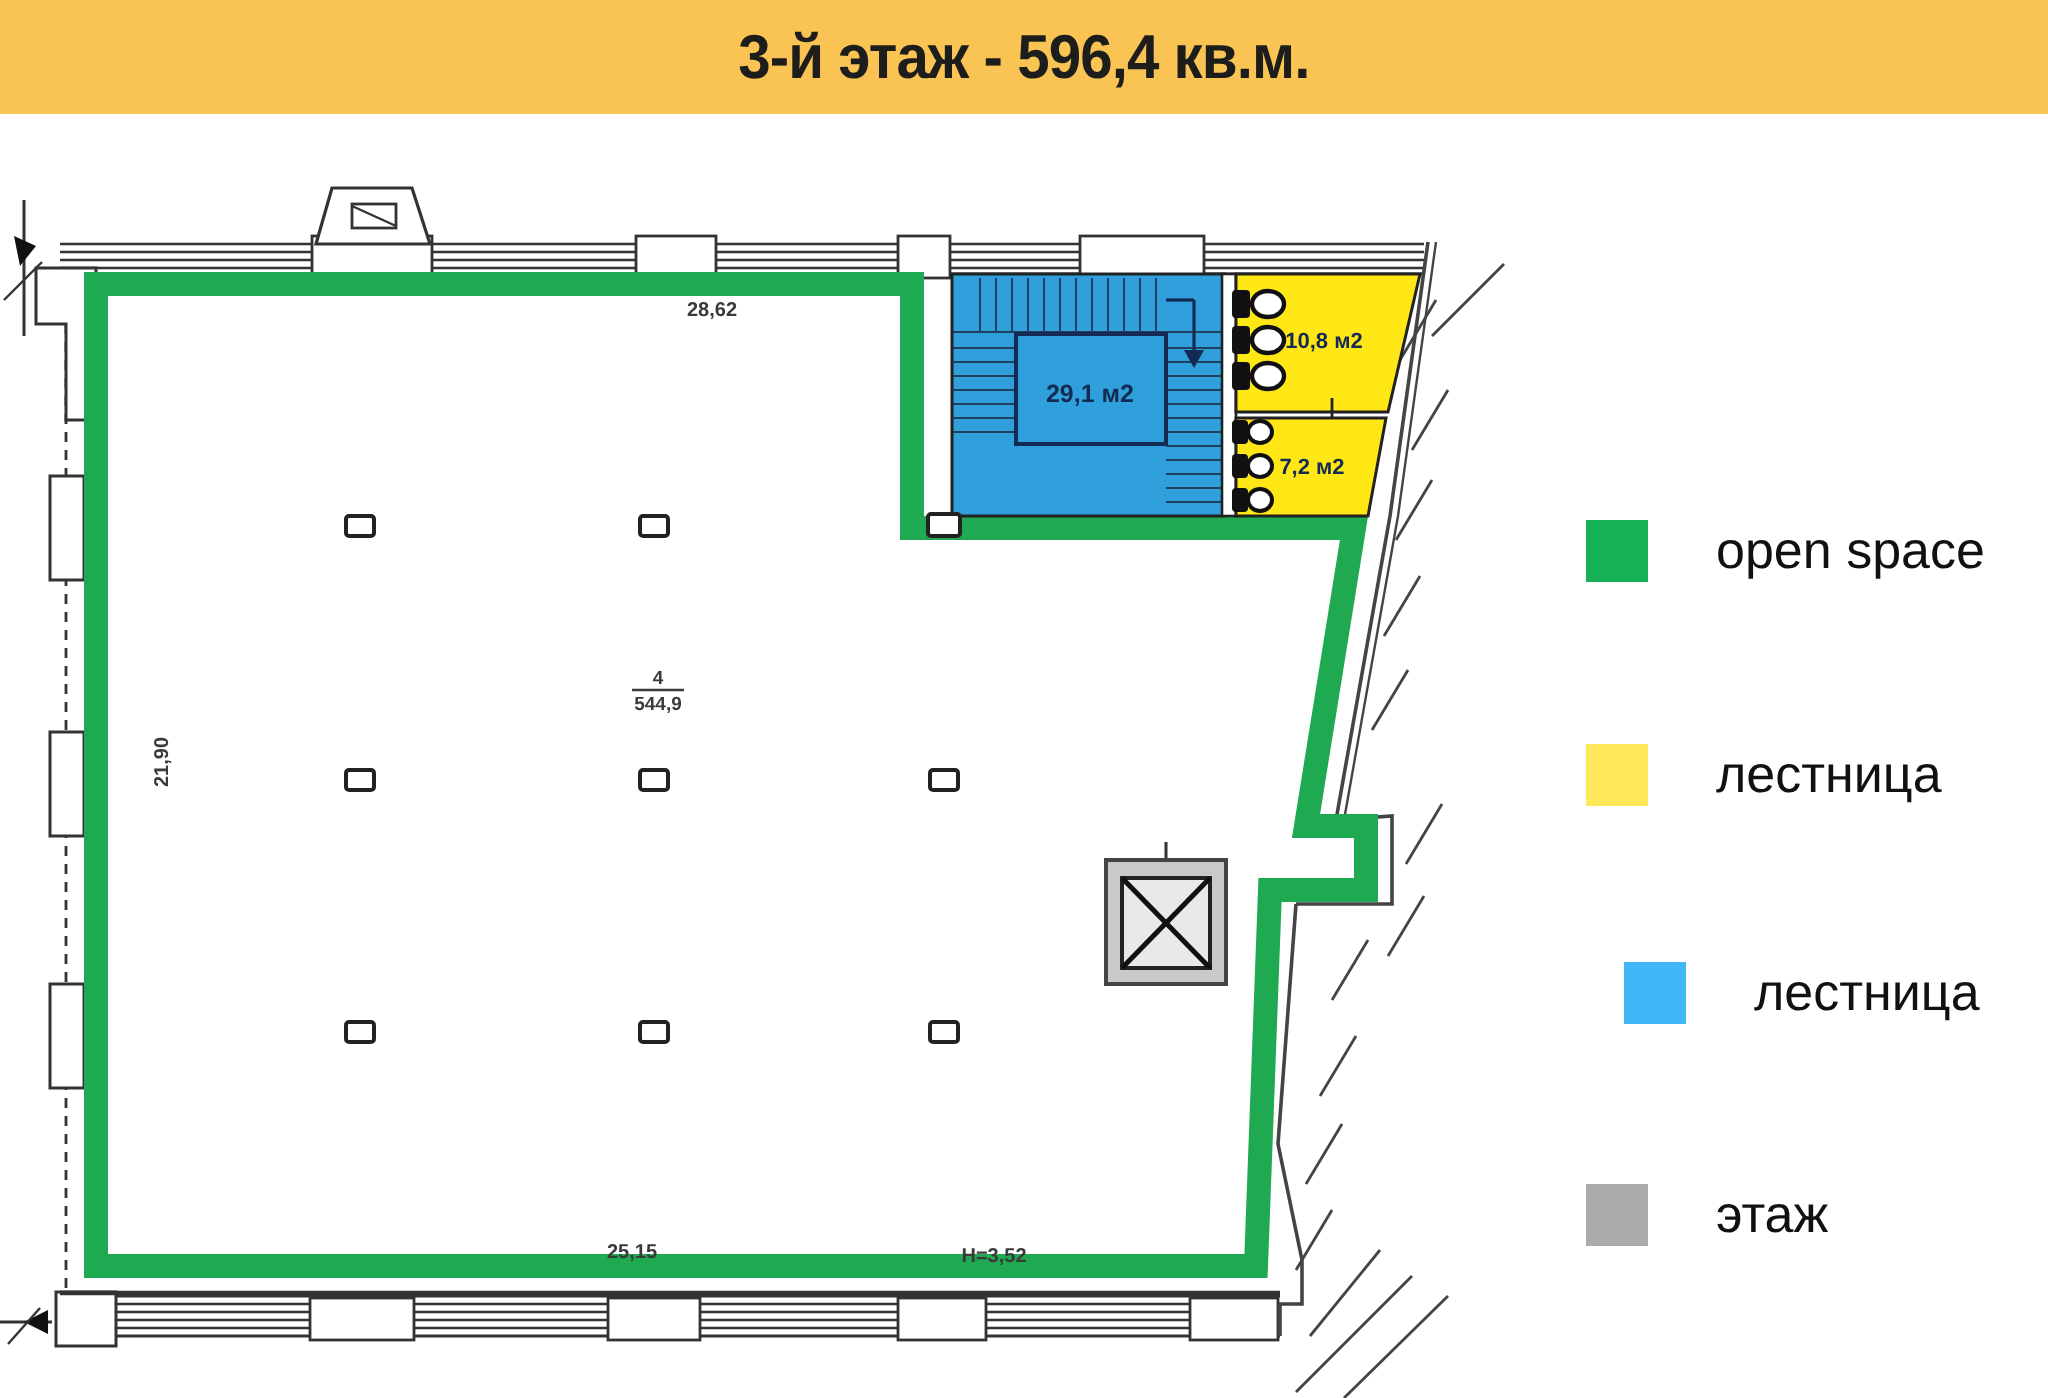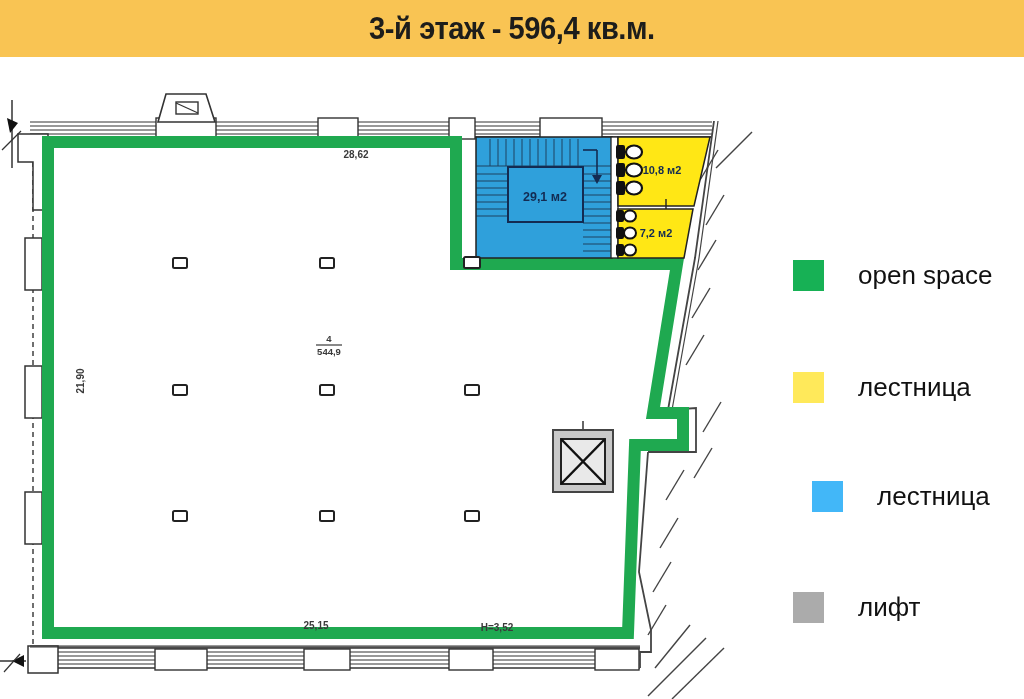--- a/index.html
+++ b/index.html
@@ -243,7 +243,7 @@
   </div>
   <div class="legend-item li-3">
     <span class="swatch" style="background: rgb(171, 171, 171);"></span>
-    <span class="lbl">лифт</span>
+    <span class="lbl">этаж</span>
   </div>
 </div>
 

